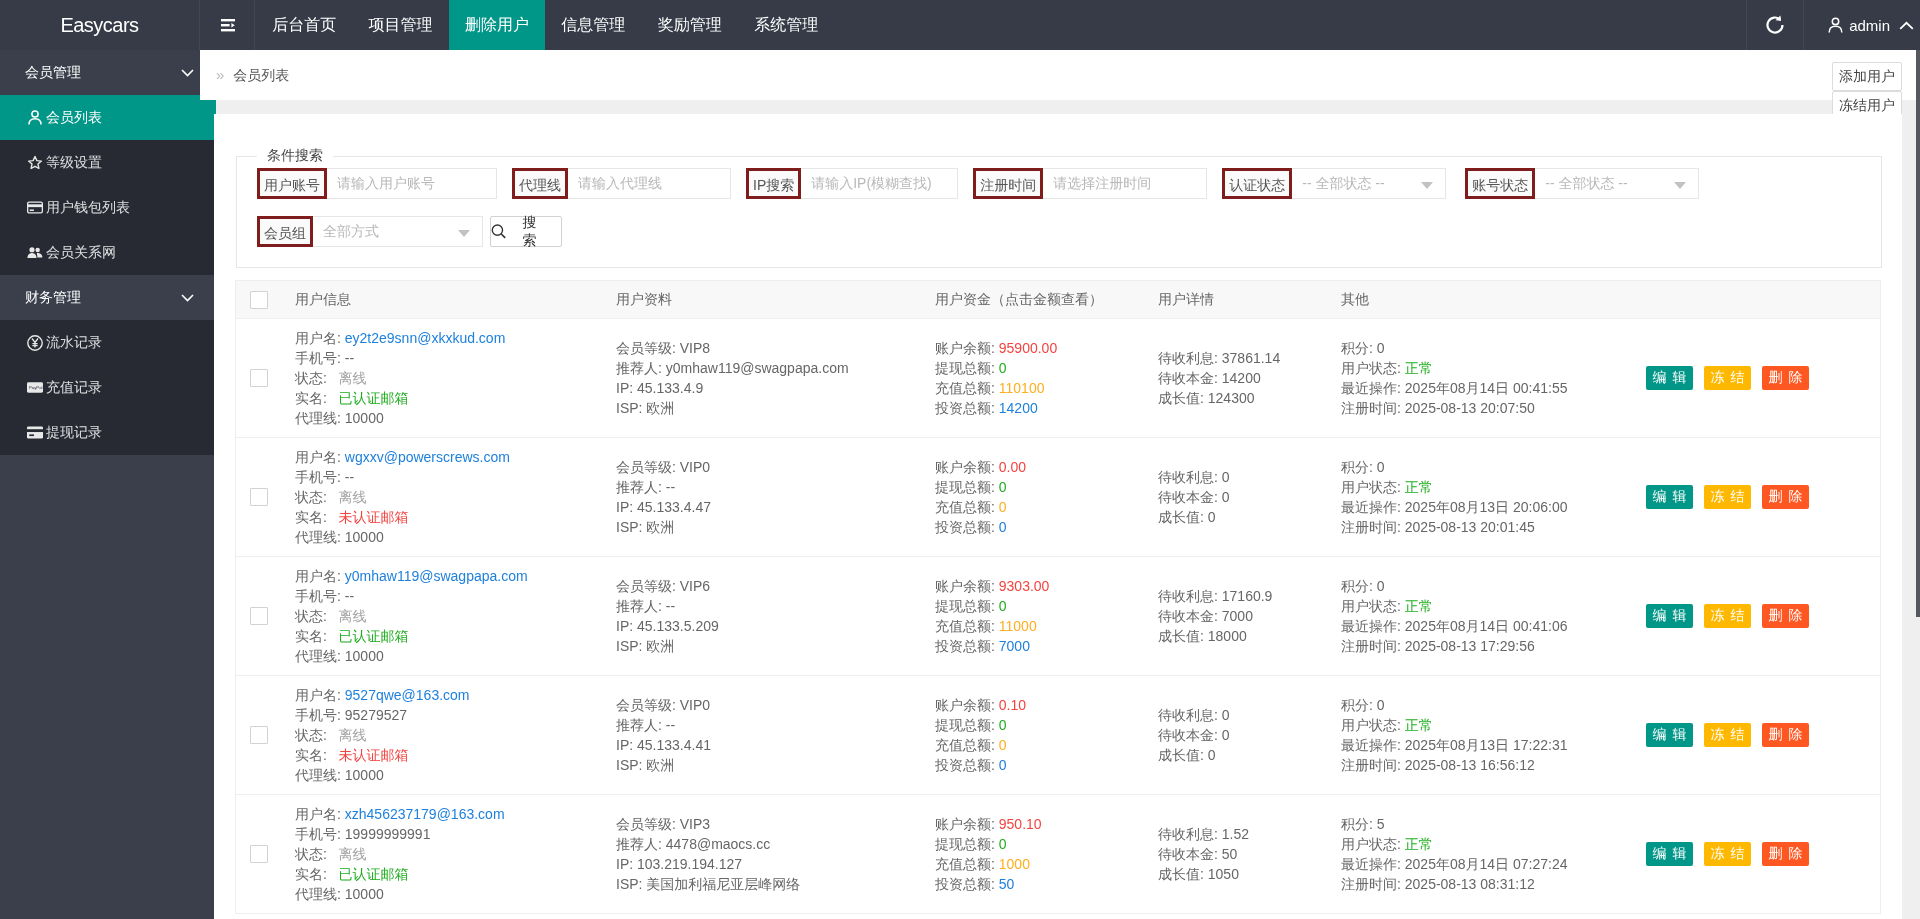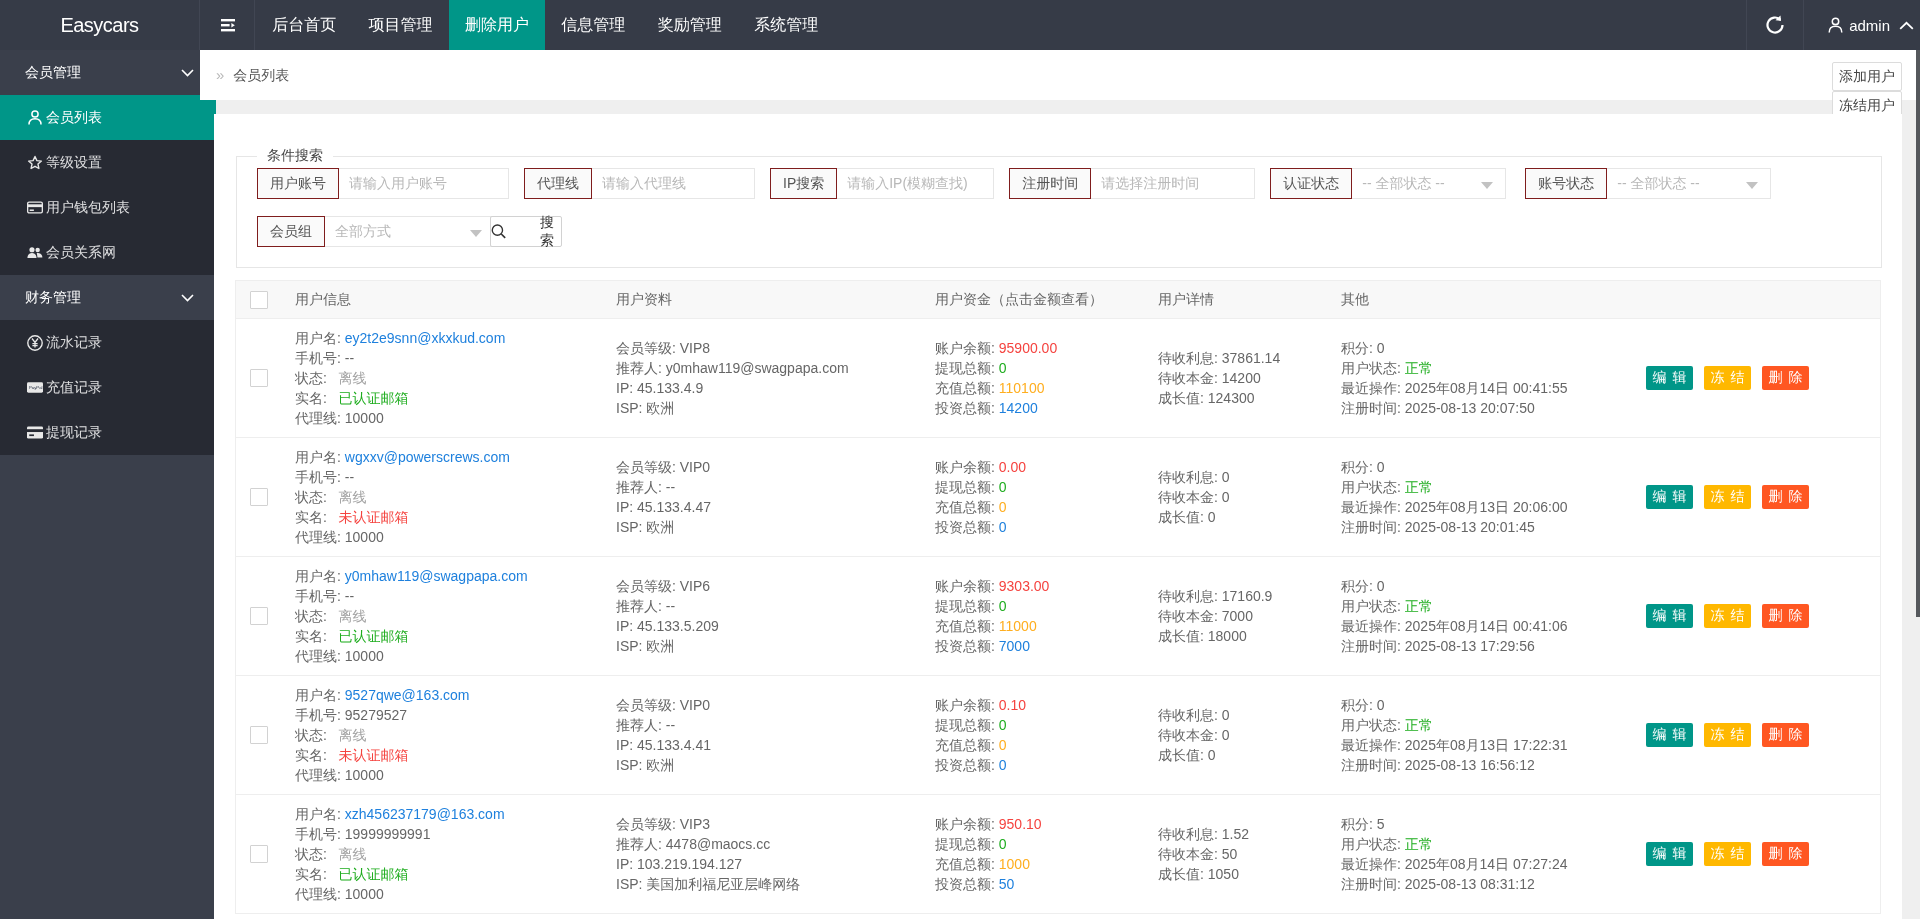--- a/index.html
+++ b/index.html
@@ -43,7 +43,7 @@
 #fs legend { margin-left:20px; padding:0 10px; color:#444; font-size:14px; }
 .frow { position:absolute; display:flex; height:31px; }
 .fgrp { display:flex; margin-right:15px; }
-.flab { height:31px; line-height:29px; padding:0 12px; background:#fafafa; border:1px solid #7f1d1d; color:#555; white-space:nowrap; }
+.flab { height:31px; line-height:29px; padding:0 4px; background:#fafafa; border:3px solid #7f1d1d; color:#555; white-space:nowrap; }
 .finp { height:31px; line-height:29px; border:1px solid #e6e6e6; border-left:none; background:#fff; color:#b8b8b8; padding-left:10px; position:relative; }
 .finp .arr { position:absolute; right:12px; top:13px; width:0; height:0; border-left:6px solid transparent; border-right:6px solid transparent; border-top:7px solid #c2c2c2; }
 #sbtn { position:absolute; left:276px; top:102px; width:72px; height:31px; border:1px solid #d2d2d2; border-radius:2px; background:#fff; color:#333; display:flex; align-items:center; justify-content:center; }

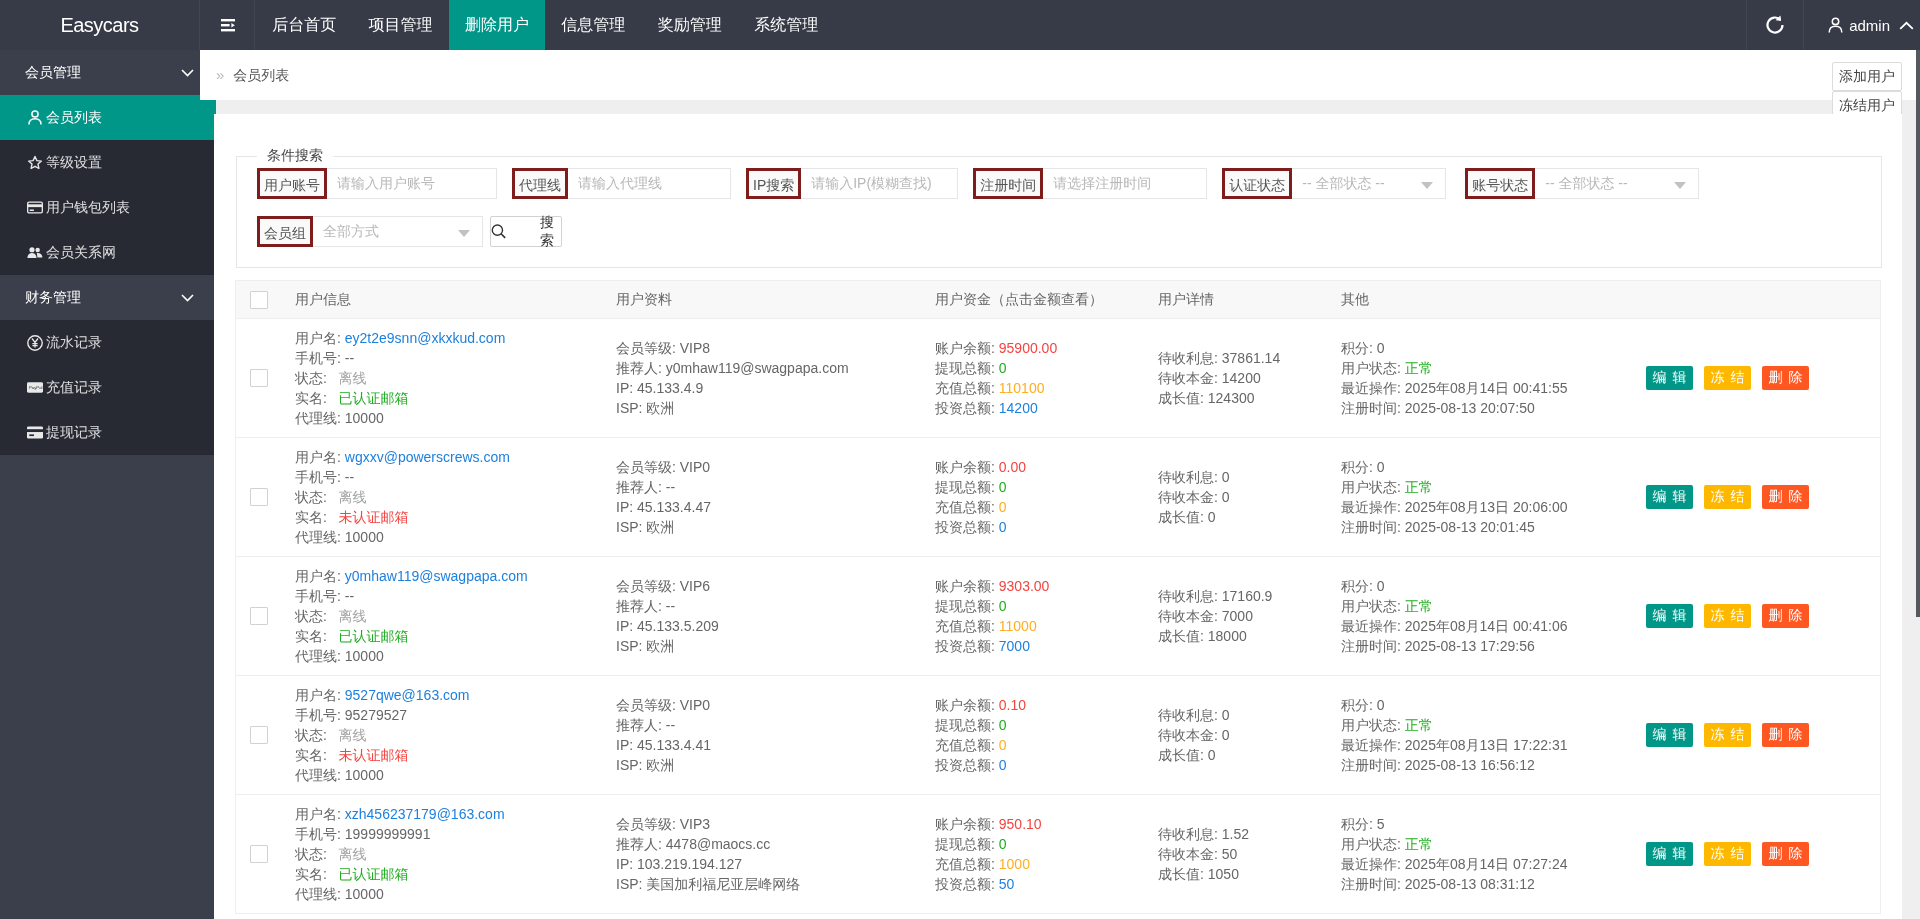--- a/index.html
+++ b/index.html
@@ -47,7 +47,7 @@
 .finp { height:31px; line-height:29px; border:1px solid #e6e6e6; border-left:none; background:#fff; color:#b8b8b8; padding-left:10px; position:relative; }
 .finp .arr { position:absolute; right:12px; top:13px; width:0; height:0; border-left:6px solid transparent; border-right:6px solid transparent; border-top:7px solid #c2c2c2; }
 #sbtn { position:absolute; left:276px; top:102px; width:72px; height:31px; border:1px solid #d2d2d2; border-radius:2px; background:#fff; color:#333; display:flex; align-items:center; justify-content:center; }
-#sbtn span { margin-left:16px; letter-spacing:7px;text-align:right; }
+#sbtn span { margin-left:16px; letter-spacing:7px; }
 
 
 #tbl { position:absolute; left:21px; top:166px; width:1646px; border:1px solid #eee; border-bottom:none; background:#fff; }

